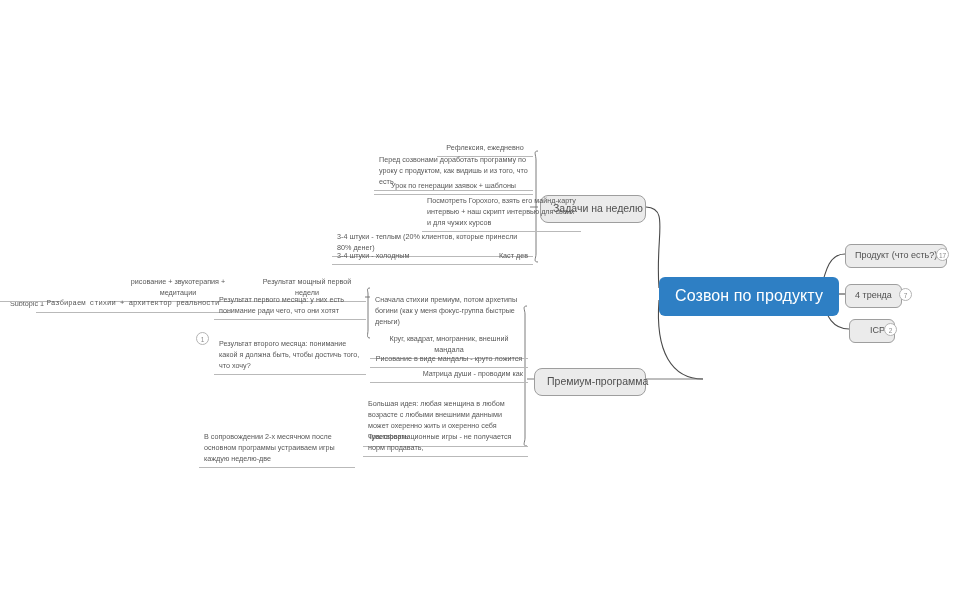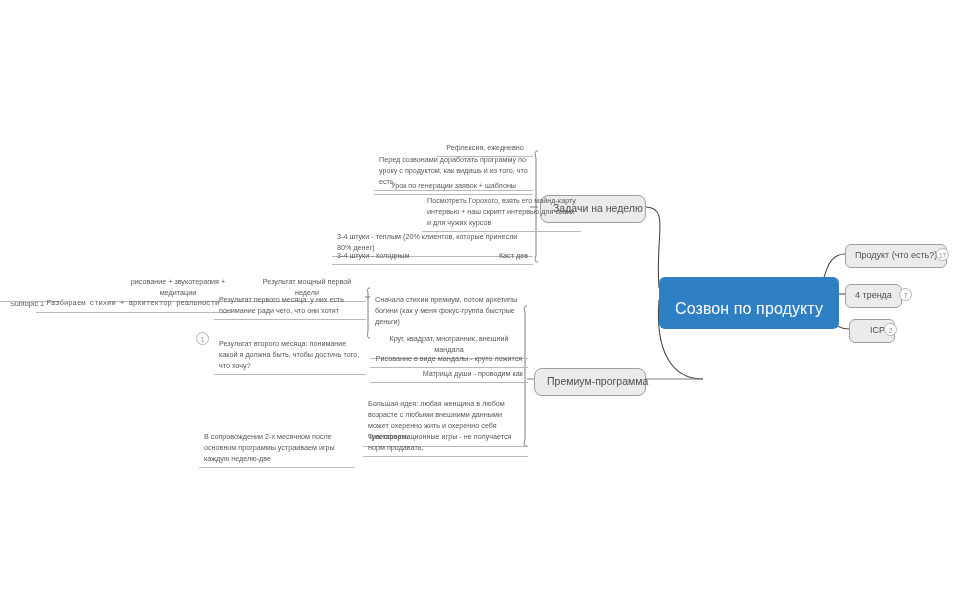--- a/index.html
+++ b/index.html
@@ -41,7 +41,7 @@
     border-radius: 6px;
     font-size: 16px;
     line-height: 1.2;
-    padding: 22px 16px 11px 16px;
+    padding: 9px 16px 11px 16px;
     letter-spacing: 0.1px;
   }
   

